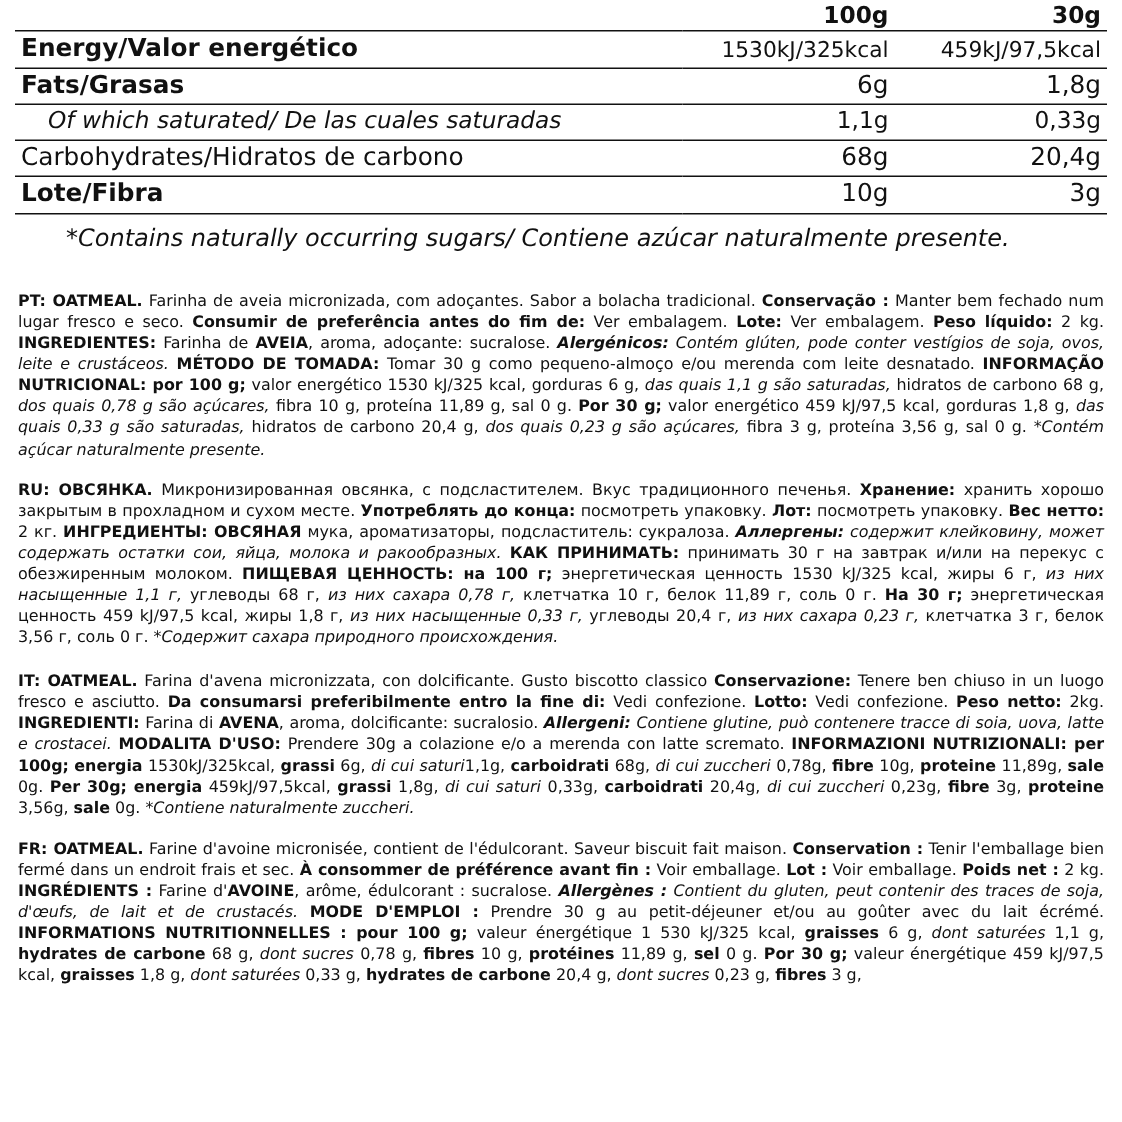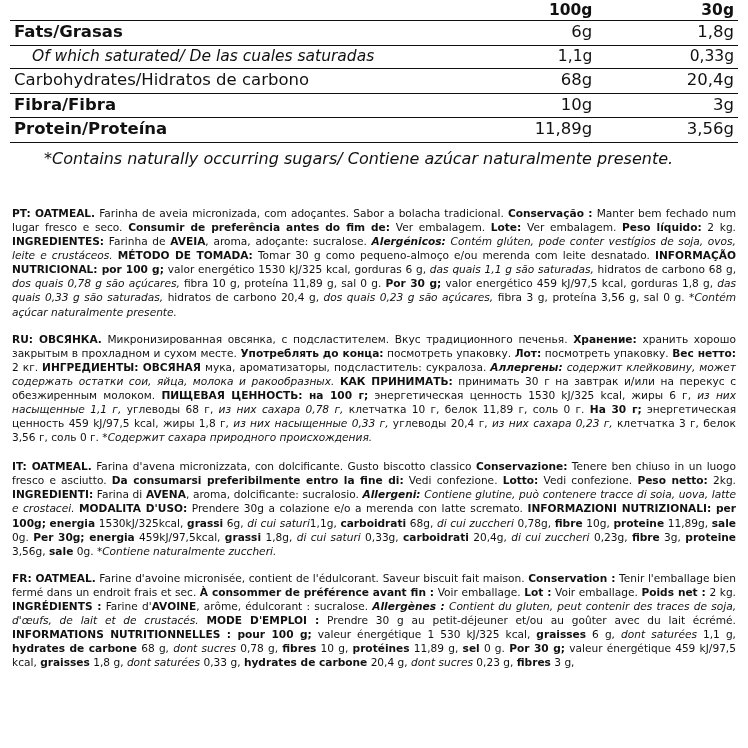--- a/index.html
+++ b/index.html
@@ -106,6 +106,11 @@
         <td class="v2 hdr-val">30g</td>
       </tr>
       <tr>
+        <td class="label" style="font-weight:bold">Energy/Valor energético</td>
+        <td class="v1 hdr-sub">1530kJ/325kcal</td>
+        <td class="v2 hdr-sub">459kJ/97,5kcal</td>
+      </tr>
+      <tr>
         <td class="label" style="font-weight:bold">Fats/Grasas</td>
         <td class="v1">6g</td>
         <td class="v2">1,8g</td>

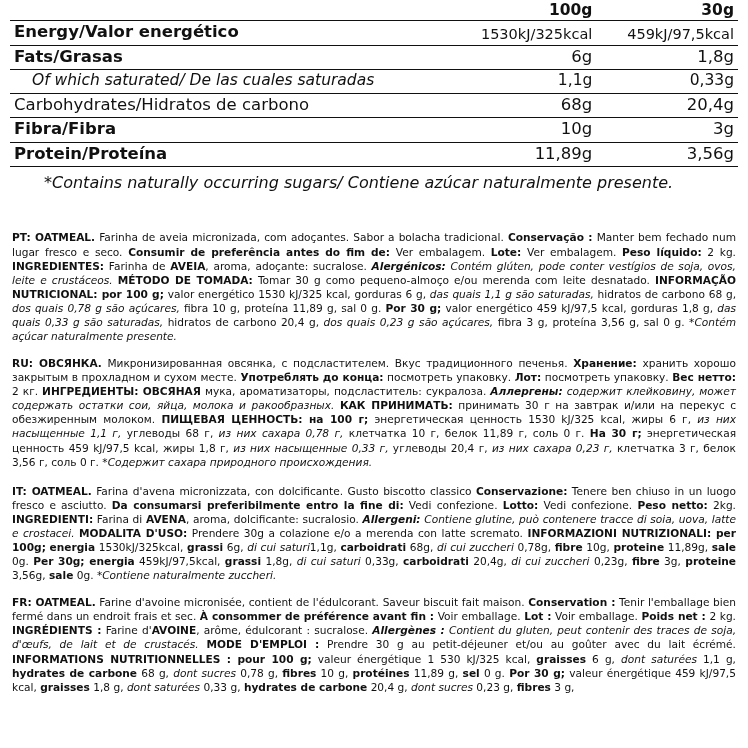--- a/index.html
+++ b/index.html
@@ -126,7 +126,7 @@
         <td class="v2">20,4g</td>
       </tr>
       <tr>
-        <td class="label" style="font-weight:bold">Fibra/Fibra</td>
+        <td class="label" style="font-weight:bold">Lote/Fibra</td>
         <td class="v1">10g</td>
         <td class="v2">3g</td>
       </tr>

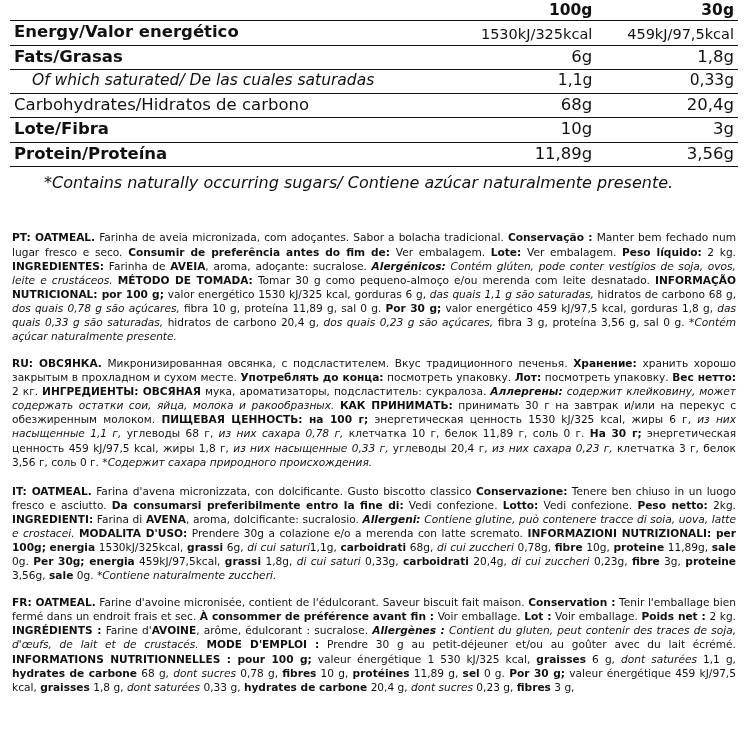--- a/index.html
+++ b/index.html
@@ -130,11 +130,6 @@
         <td class="v1">10g</td>
         <td class="v2">3g</td>
       </tr>
-      <tr>
-        <td class="label" style="font-weight:bold">Protein/Proteína</td>
-        <td class="v1">11,89g</td>
-        <td class="v2">3,56g</td>
-      </tr>
     </tbody>
   </table>
 

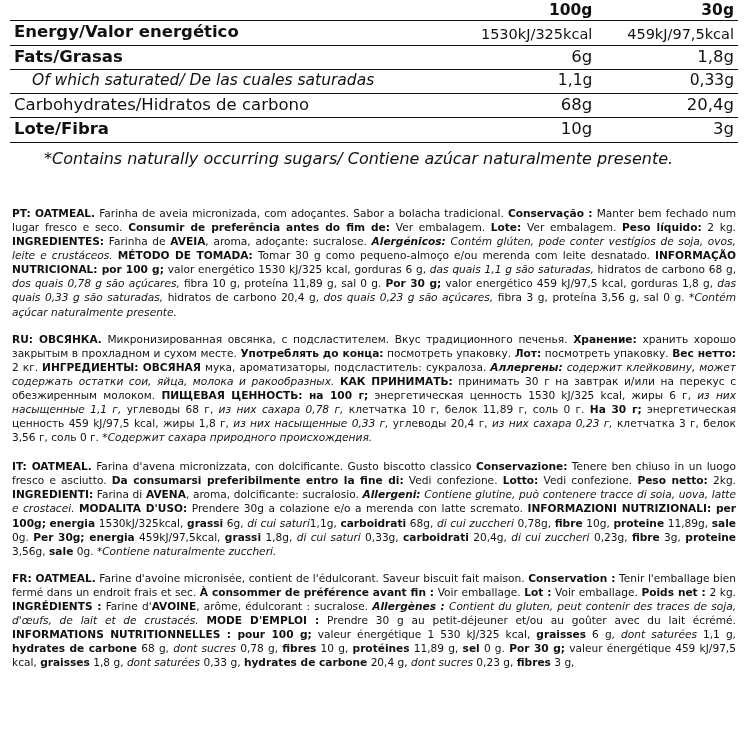--- a/index.html
+++ b/index.html
@@ -72,7 +72,7 @@
 
   
   .blocks {
-    margin-top: 38px;
+    margin-top: 26px;
   }
   .lang-block {
     font-size: 10.6px;

